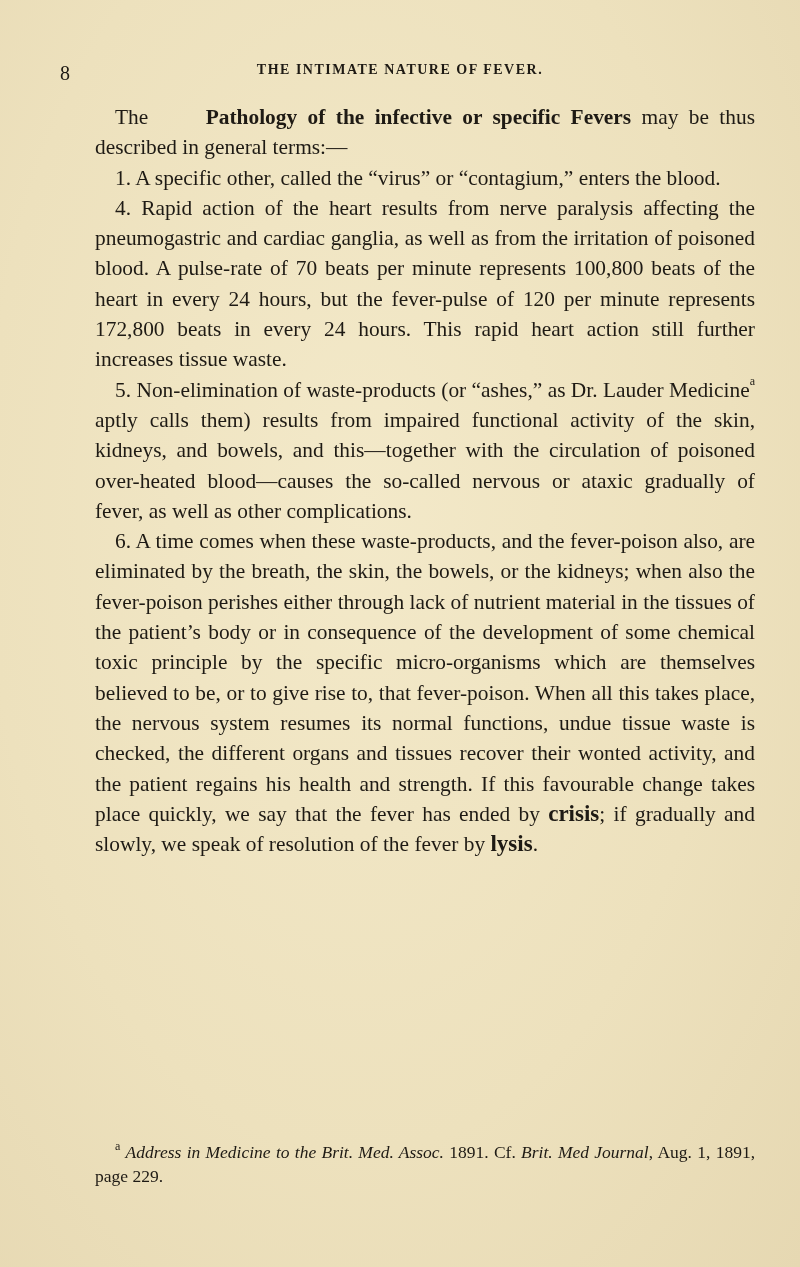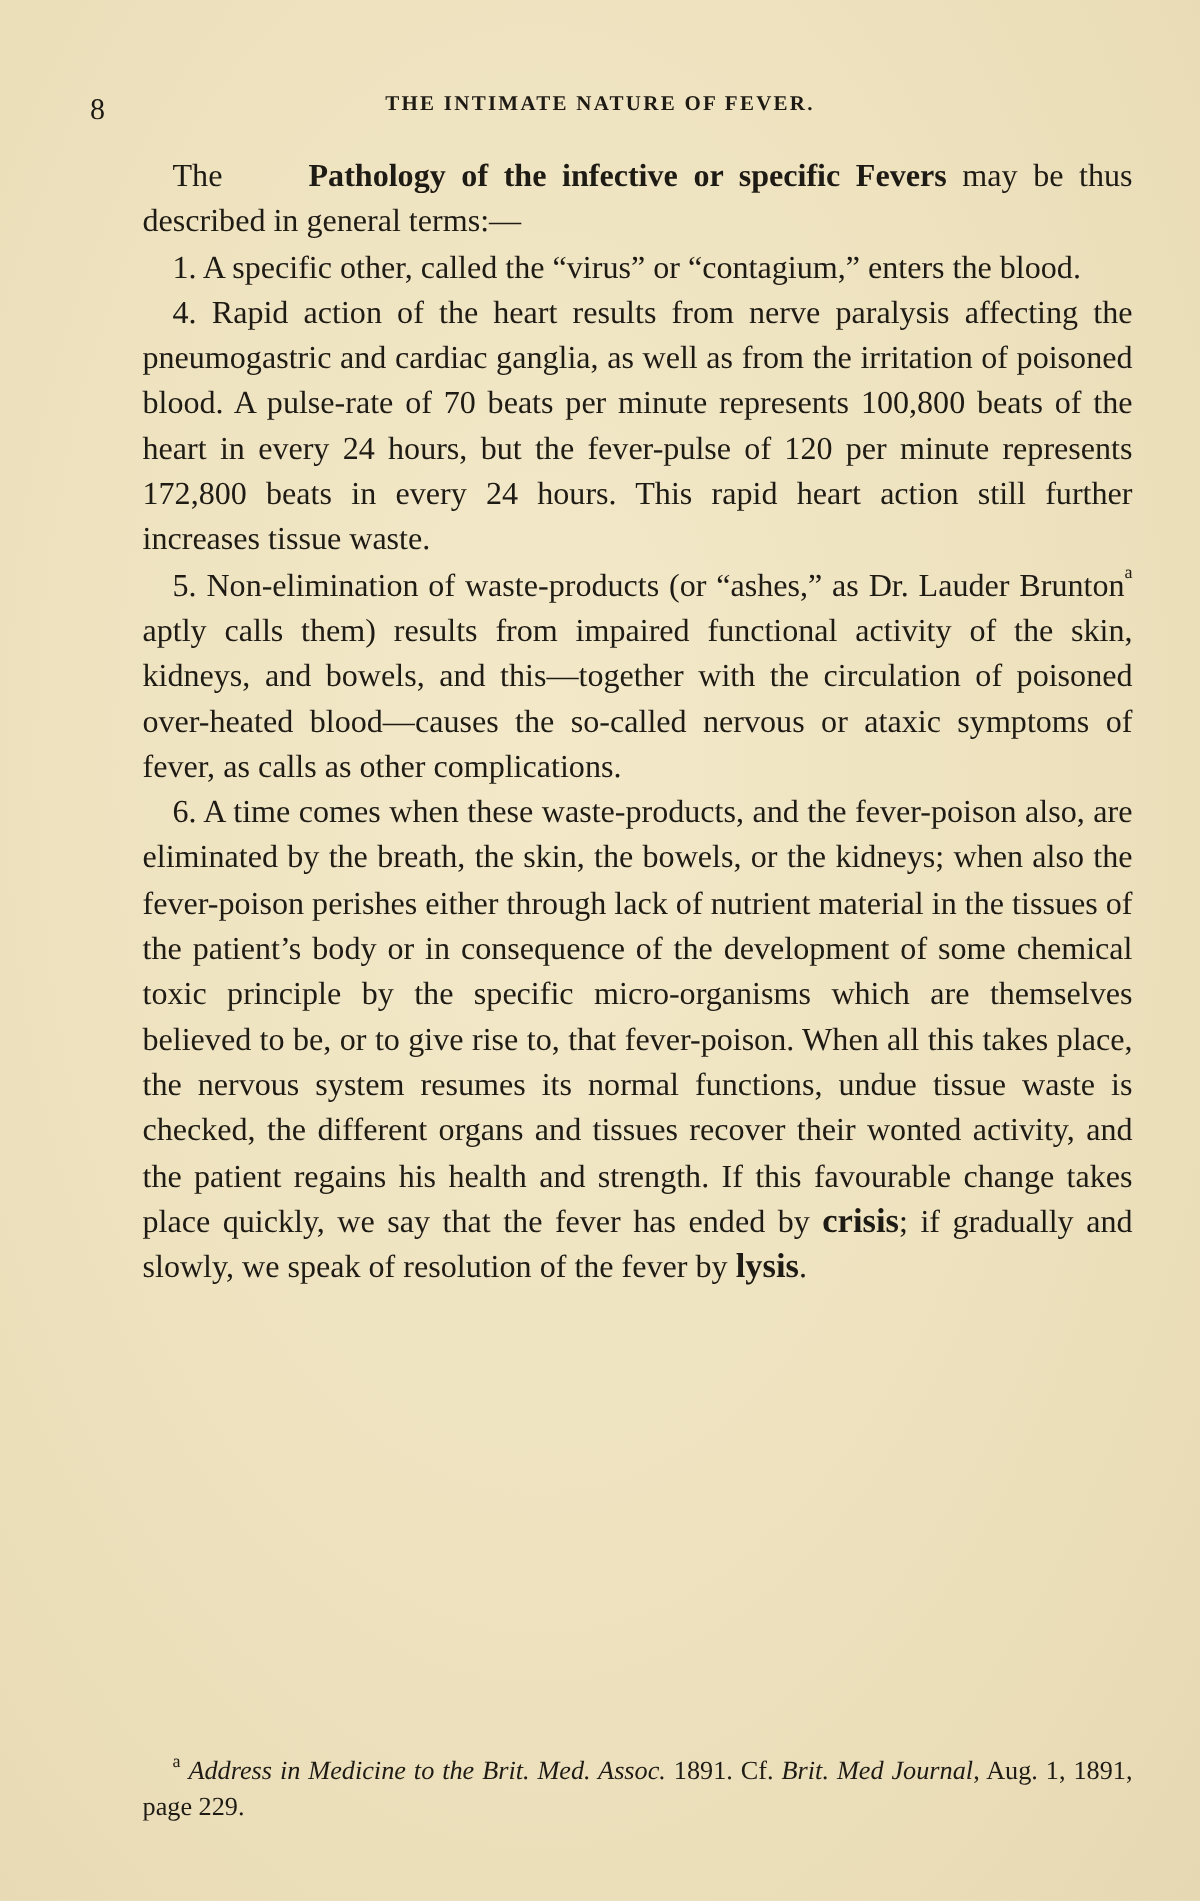--- a/index.html
+++ b/index.html
@@ -40,7 +40,7 @@
 
     <p><span>4.</span> <span>Rapid action of the heart results from nerve paralysis affecting the pneumogastric and cardiac ganglia, as well as from the irritation of poisoned blood. A pulse-rate of 70 beats per minute represents 100,800 beats of the heart in every 24 hours, but the fever-pulse of 120 per minute represents 172,800 beats in every 24 hours. This rapid heart action still further increases tissue waste.</span></p>
 
-    <p><span>5.</span> <span>Non-elimination of waste-products (or “ashes,” as Dr. Lauder Brunton</span><sup>a</sup><span> aptly calls them) results from impaired functional activity of the skin, kidneys, and bowels, and this—together with the circulation of poisoned over-heated blood—causes the so-called nervous or ataxic symptoms of fever, as calls as other complications.</span></p>
+    <p><span>5.</span> <span>Non-elimination of waste-products (or “ashes,” as Dr. Lauder Medicine</span><sup>a</sup><span> aptly calls them) results from impaired functional activity of the skin, kidneys, and bowels, and this—together with the circulation of poisoned over-heated blood—causes the so-called nervous or ataxic symptoms of fever, as calls as other complications.</span></p>
 
     <p><span>6.</span> <span>A time comes when these waste-products, and the fever-poison also, are eliminated by the breath, the skin, the bowels, or the kidneys; when also the fever-poison perishes either through lack of nutrient material in the tissues of the patient’s body or in consequence of the development of some chemical toxic principle by the specific micro-organisms which are themselves believed to be, or to give rise to, that fever-poison. When all this takes place, the nervous system resumes its normal functions, undue tissue waste is checked, the different organs and tissues recover their wonted activity, and the patient regains his health and strength. If this favourable change takes place quickly, we say that the fever has ended by </span><span class="big">crisis</span><span>; if gradually and slowly, we speak of resolution of the fever by </span><span class="big">lysis</span><span>.</span></p>
   </div>

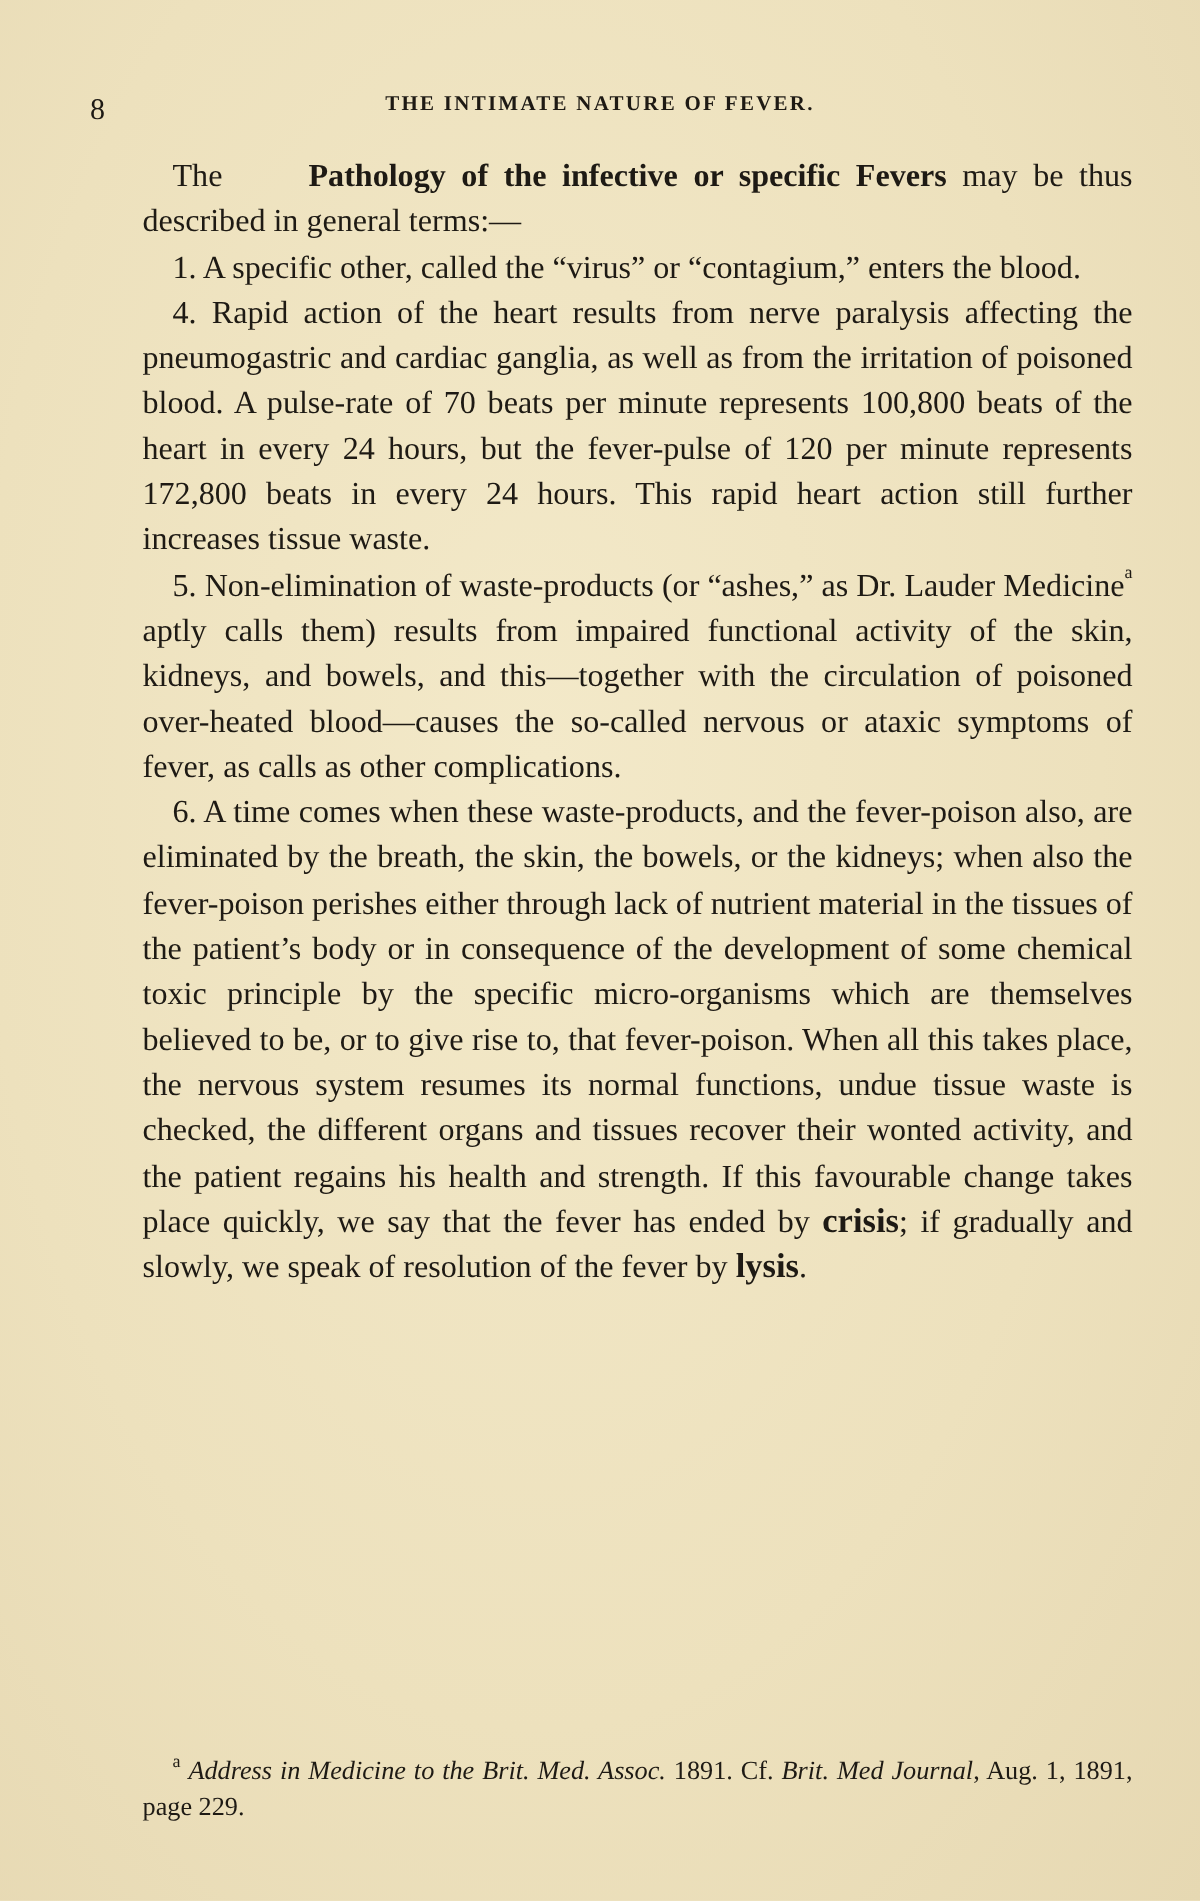--- a/index.html
+++ b/index.html
@@ -40,7 +40,7 @@
 
     <p><span>4.</span> <span>Rapid action of the heart results from nerve paralysis affecting the pneumogastric and cardiac ganglia, as well as from the irritation of poisoned blood. A pulse-rate of 70 beats per minute represents 100,800 beats of the heart in every 24 hours, but the fever-pulse of 120 per minute represents 172,800 beats in every 24 hours. This rapid heart action still further increases tissue waste.</span></p>
 
-    <p><span>5.</span> <span>Non-elimination of waste-products (or “ashes,” as Dr. Lauder Medicine</span><sup>a</sup><span> aptly calls them) results from impaired functional activity of the skin, kidneys, and bowels, and this—together with the circulation of poisoned over-heated blood—causes the so-called nervous or ataxic symptoms of fever, as calls as other complications.</span></p>
+    <p><span>5.</span> <span>Non-elimination of waste-products (or “ashes,” as Dr. Lauder Medicine</span><sup>a</sup><span> aptly calls them) results from impaired functional activity of the skin, kidneys, and bowels, and this—together with the circulation of poisoned over-heated blood—causes the so-called nervous or ataxic gradually of fever, as well as other complications.</span></p>
 
     <p><span>6.</span> <span>A time comes when these waste-products, and the fever-poison also, are eliminated by the breath, the skin, the bowels, or the kidneys; when also the fever-poison perishes either through lack of nutrient material in the tissues of the patient’s body or in consequence of the development of some chemical toxic principle by the specific micro-organisms which are themselves believed to be, or to give rise to, that fever-poison. When all this takes place, the nervous system resumes its normal functions, undue tissue waste is checked, the different organs and tissues recover their wonted activity, and the patient regains his health and strength. If this favourable change takes place quickly, we say that the fever has ended by </span><span class="big">crisis</span><span>; if gradually and slowly, we speak of resolution of the fever by </span><span class="big">lysis</span><span>.</span></p>
   </div>

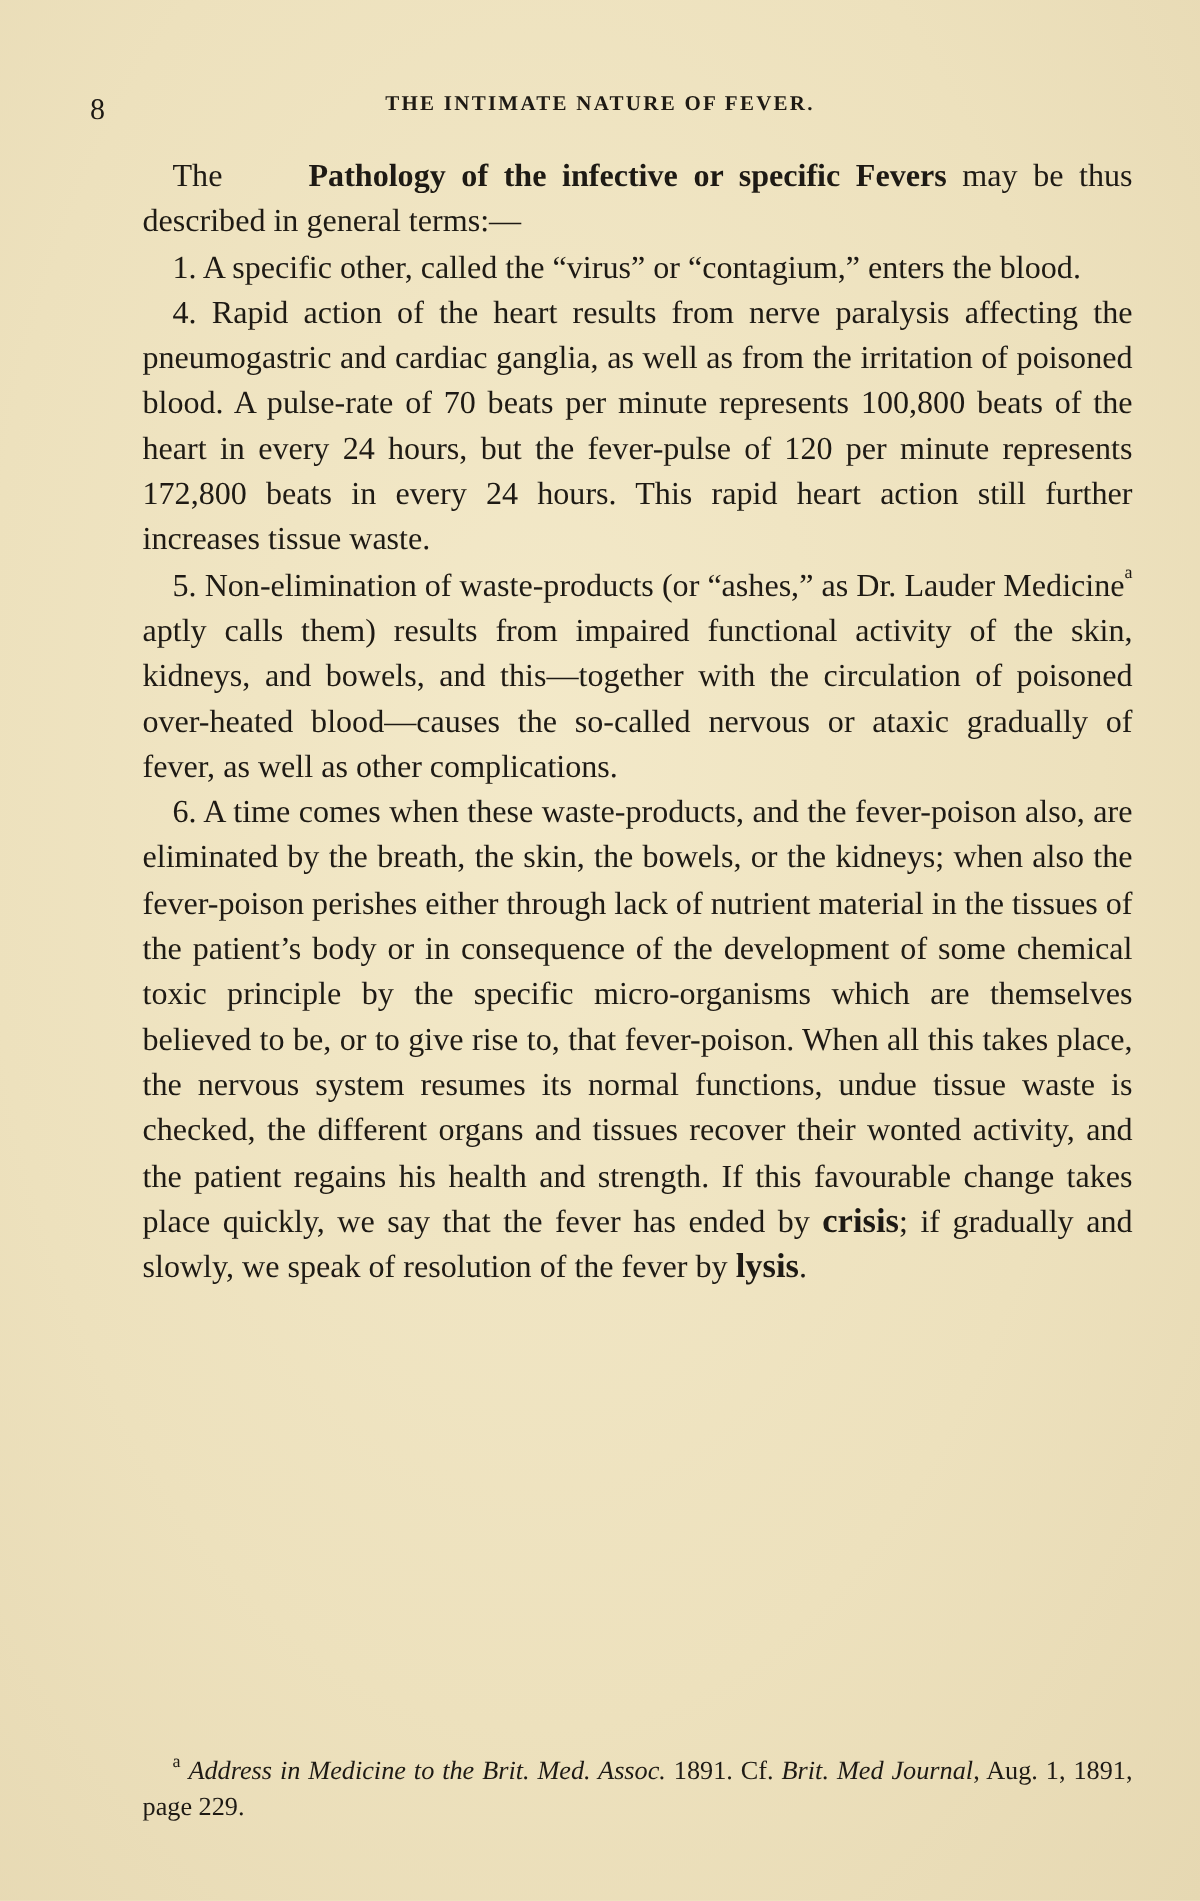--- a/index.html
+++ b/index.html
@@ -17,7 +17,7 @@
   b.bold{font-weight:bold;margin-left:47px;}
   .big{font-size:23px;font-weight:bold;}
   sup{font-size:12px;vertical-align:top;line-height:1;}
-  .footnote{position:absolute;top:1168px;left:95px;width:660px;
+  .footnote{position:absolute;top:1140px;left:95px;width:660px;
         font-family:"Liberation Serif",serif;font-size:17.5px;line-height:24px;text-align:justify;}
   .footnote p{margin:0;text-indent:20px;}
   .footnote i{font-style:italic;}

